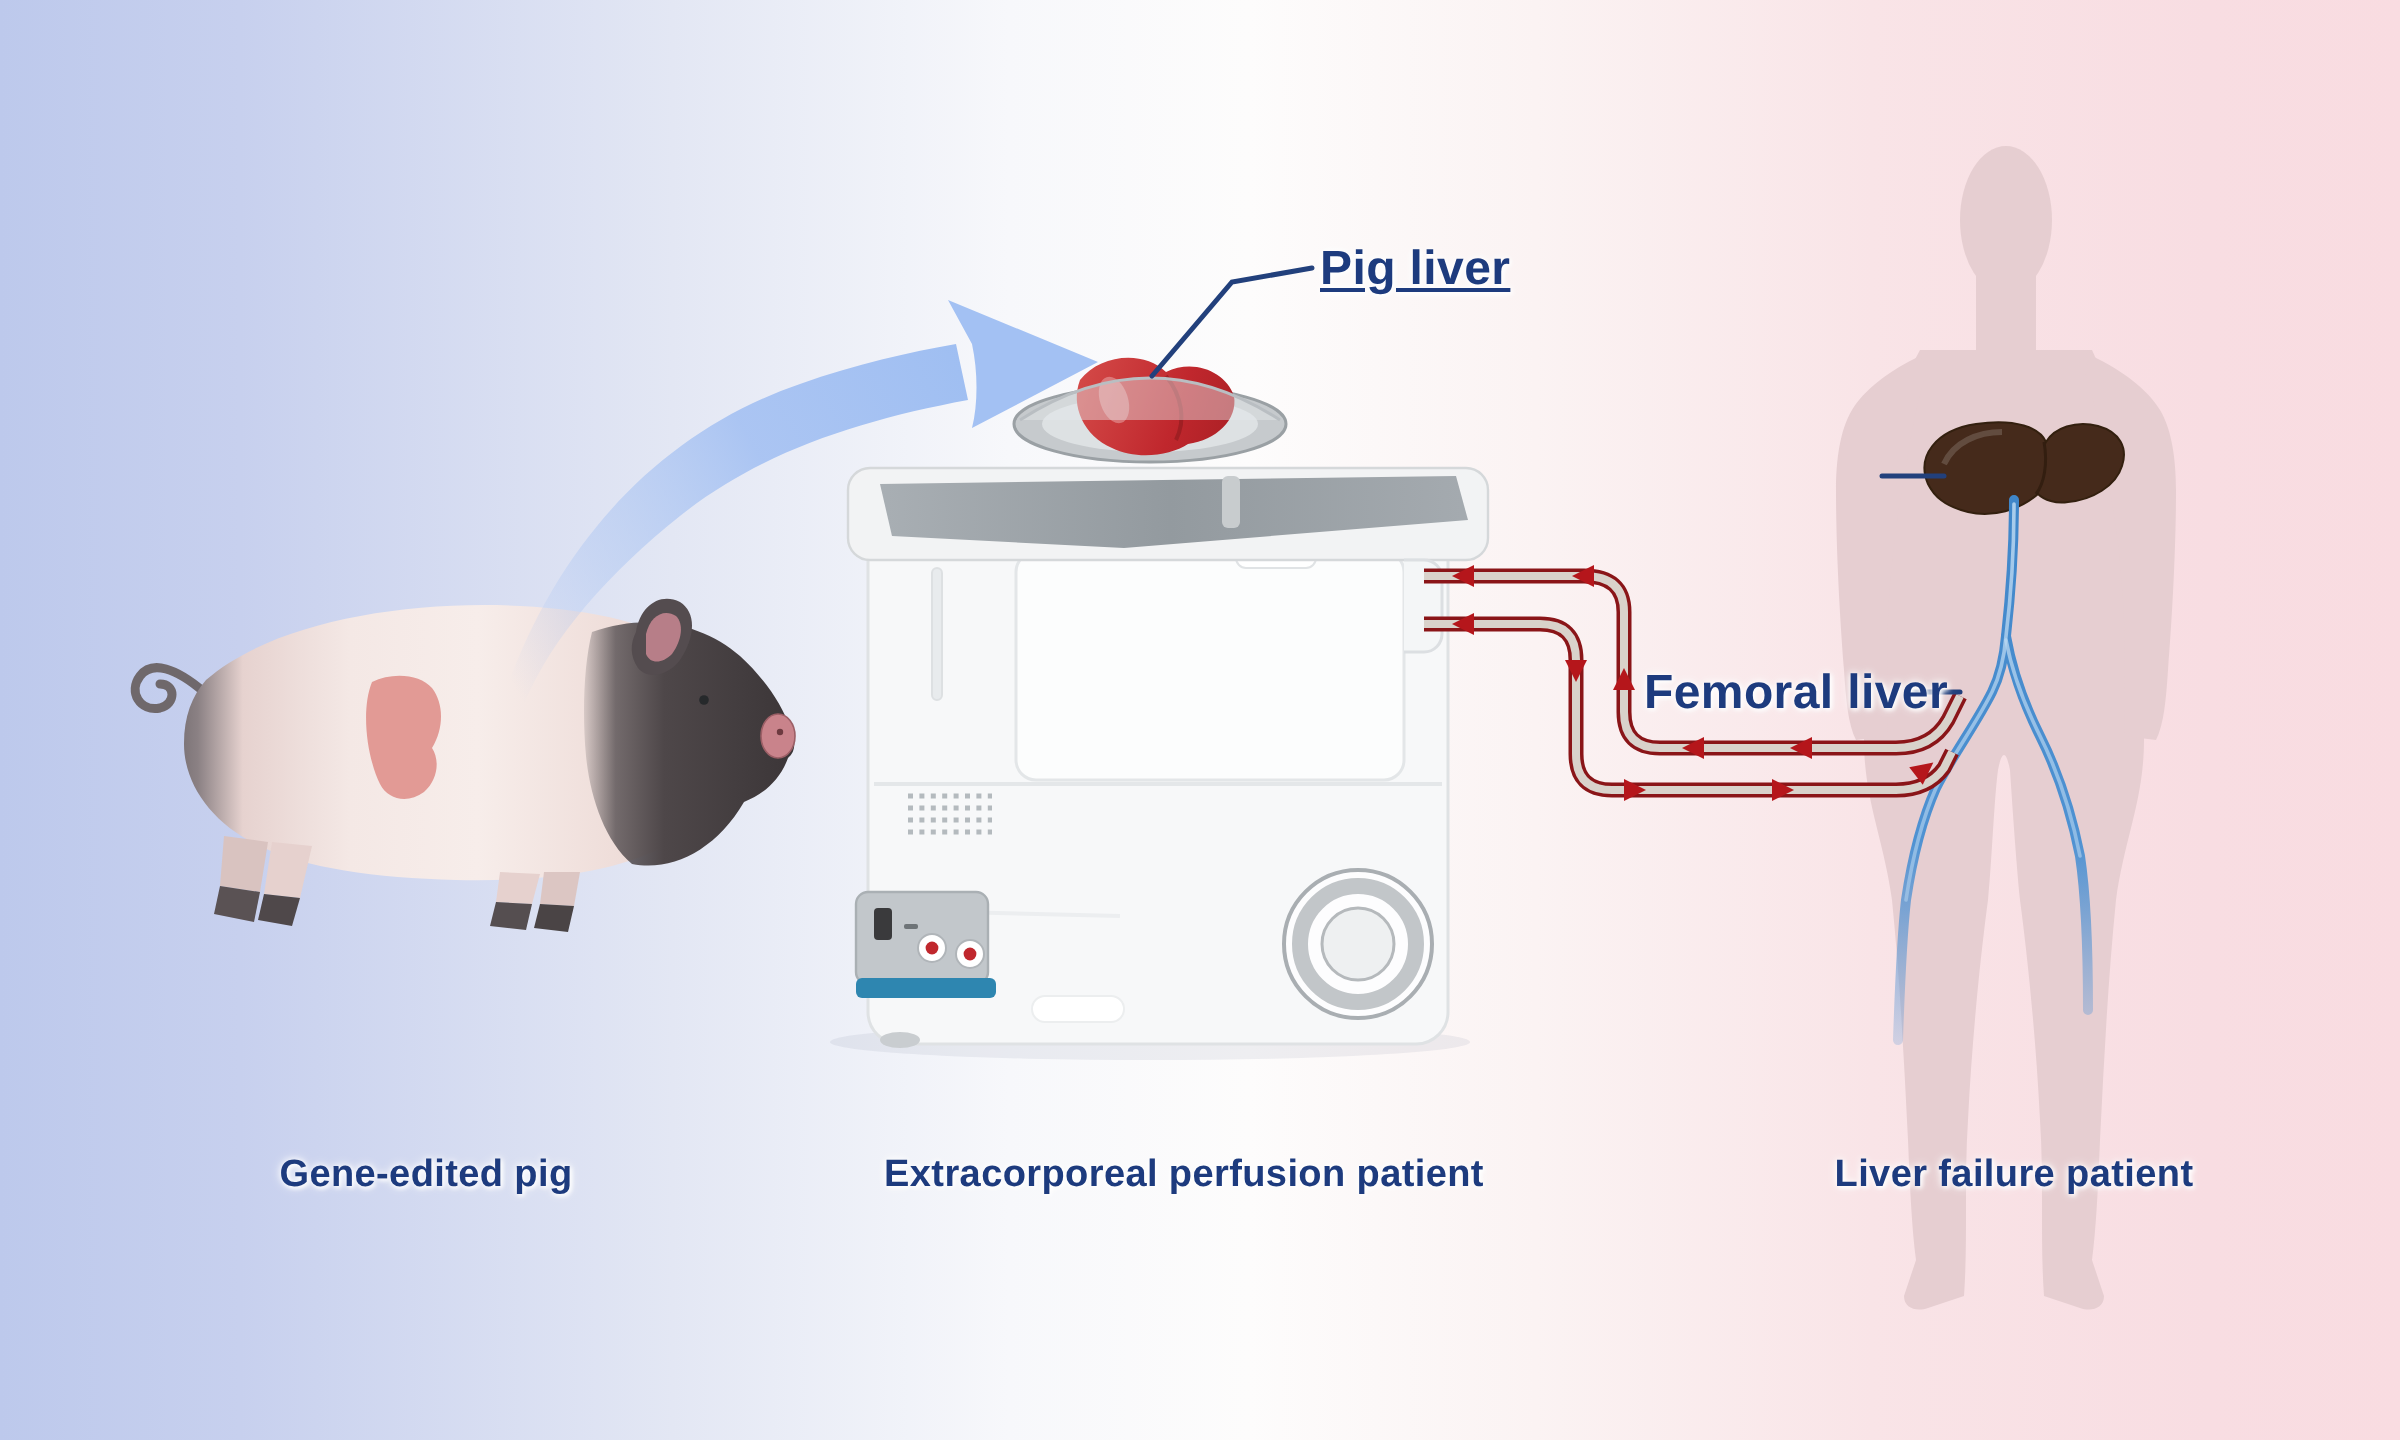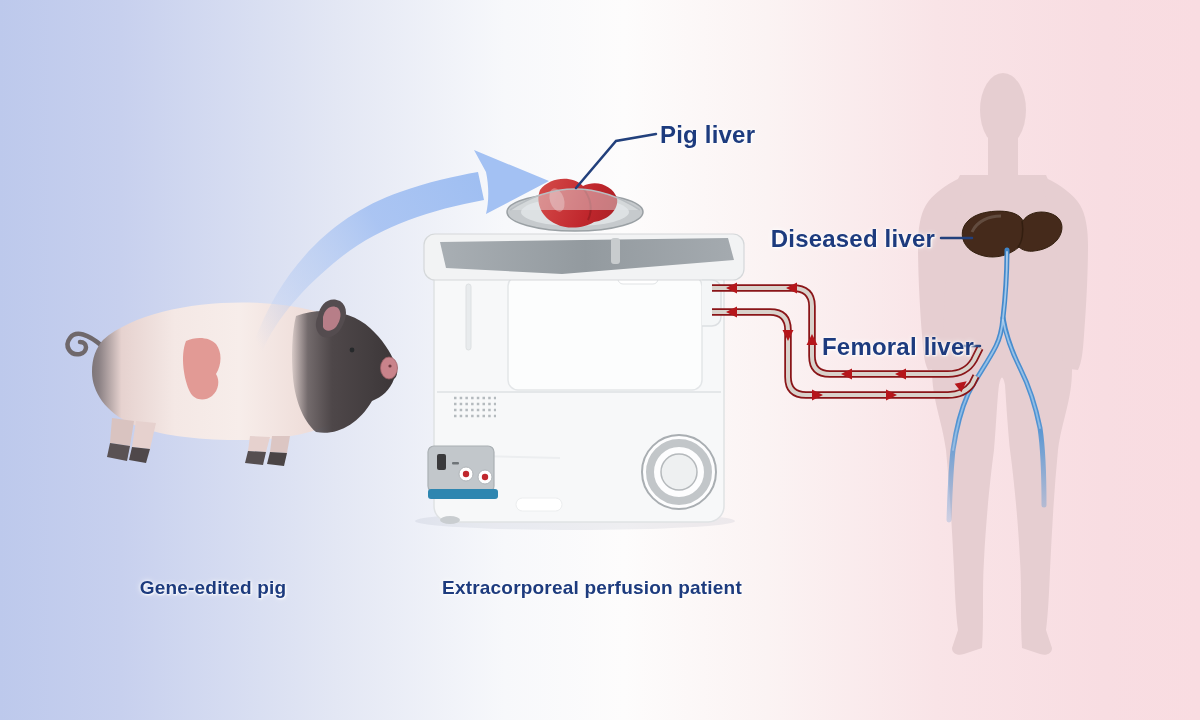--- a/index.html
+++ b/index.html
@@ -196,7 +196,7 @@
     </g>
   </svg>
 
-  <div class="lbl ann" style="left:660px;top:121px;">Pig liver</div>
+  <div class="lbl ann" style="left:660px;top:121px;text-decoration:underline;">Pig liver</div>
   <div class="lbl ann" style="left:935px;top:225px;transform:translateX(-100%);">Diseased liver</div>
   <div class="lbl ann" style="left:822px;top:333px;">Femoral liver</div>
 

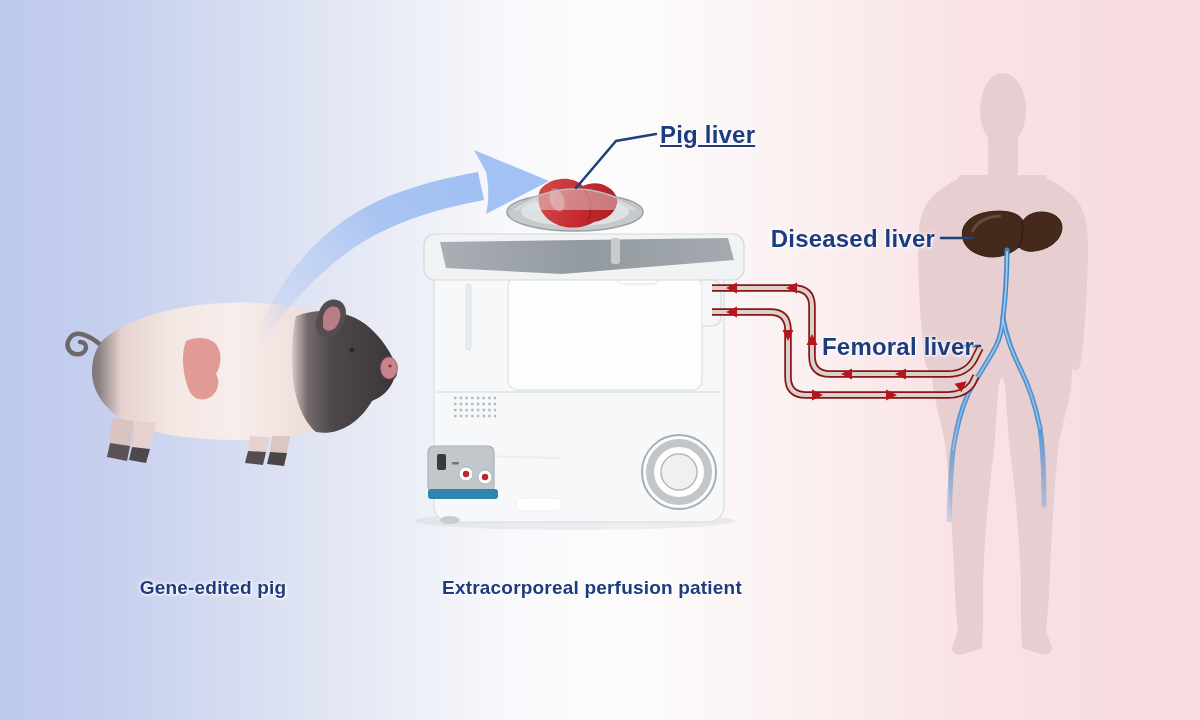--- a/index.html
+++ b/index.html
@@ -197,7 +197,6 @@
   </svg>
 
   <div class="lbl ann" style="left:660px;top:121px;text-decoration:underline;">Pig liver</div>
-  <div class="lbl ann" style="left:935px;top:225px;transform:translateX(-100%);">Diseased liver</div>
   <div class="lbl ann" style="left:822px;top:333px;">Femoral liver</div>
 
   <div class="lbl cap" style="left:213px;top:577px;">Gene-edited pig</div>

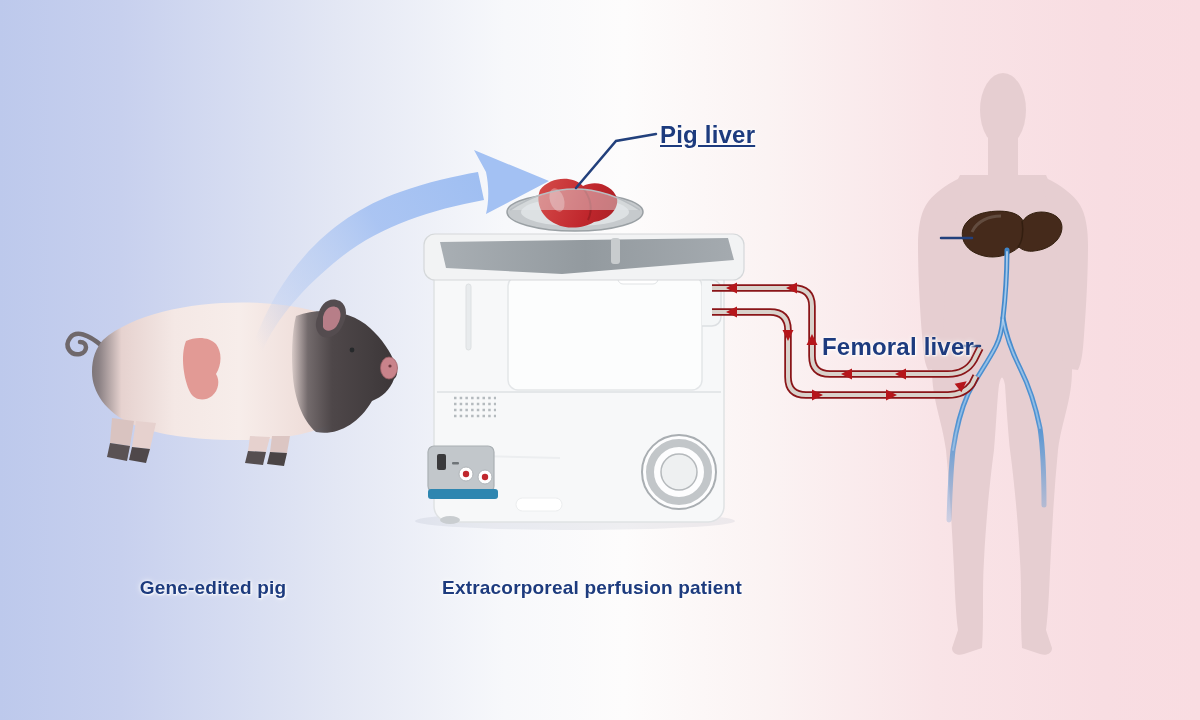--- a/index.html
+++ b/index.html
@@ -201,6 +201,7 @@
 
   <div class="lbl cap" style="left:213px;top:577px;">Gene-edited pig</div>
   <div class="lbl cap" style="left:592px;top:577px;">Extracorporeal perfusion patient</div>
+  <div class="lbl cap" style="left:1007px;top:577px;">Liver failure patient</div>
 
 </div>
 

